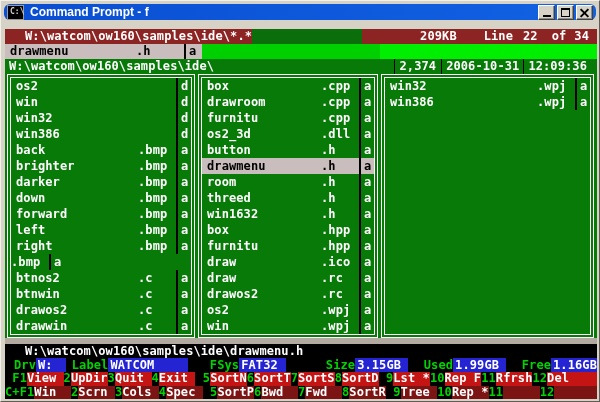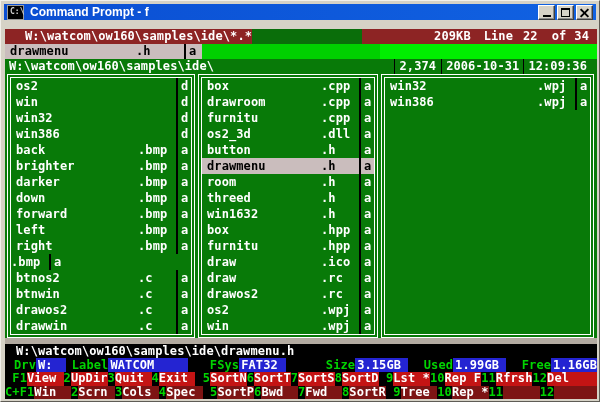--- a/index.html
+++ b/index.html
@@ -15,7 +15,7 @@
   .titlebar {
     position: absolute; left: 3px; top: 3px; right: 3px; height: 16px;
     background: linear-gradient(90deg, #0a4ed2, #1162e2);
-    display: flex; align-items: center; padding: 0 3px;
+    display: flex; align-items: center; padding: 0 3px; border-radius: 6px;
   }
   .titleicon {
     width: 17px; height: 15px; background: #000;

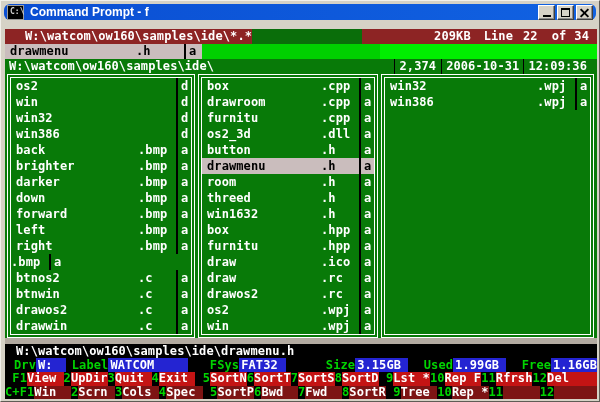--- a/index.html
+++ b/index.html
@@ -62,7 +62,7 @@
   .row1 .pathspan { padding-left: 20px; }
   .gaugebar { width: 110px; height: 15px; background: #0a6e0a; }
   .r1right { margin-left: auto; display: flex; }
-  .r1-line { margin-left: 13px; }
+  .r1-line { margin-left: 27px; }
   .r1-cur  { margin-left: 10px; }
   .r1-of   { margin-left: 14px; }
   .r1-tot  { margin-left: 8px; margin-right: 8px; }

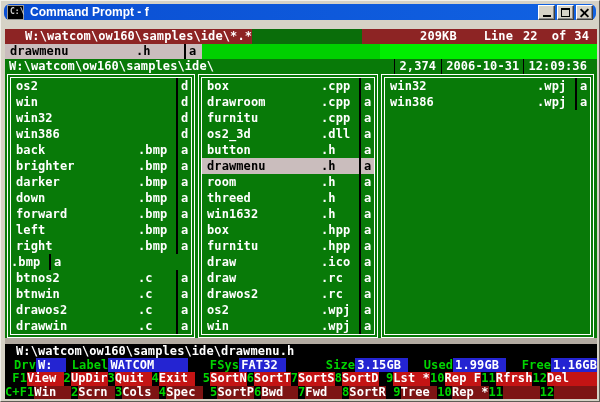--- a/index.html
+++ b/index.html
@@ -98,7 +98,7 @@
   
   .tanstrip { height: 6px; background: #b2aaa0; }
   .blackarea { height: 55px; background: #000; }
-  .curfile { height: 14px; line-height: 14px; padding-left: 11px; white-space: pre; }
+  .curfile { height: 14px; line-height: 14px; padding-left: 20px; white-space: pre; }
   .statusline { height: 14px; line-height: 14px; display: flex; align-items: center; }
   .stl { color: #00d400; }
   .stv { background: #2424d2; color: #fff; padding-left: 2px; }

